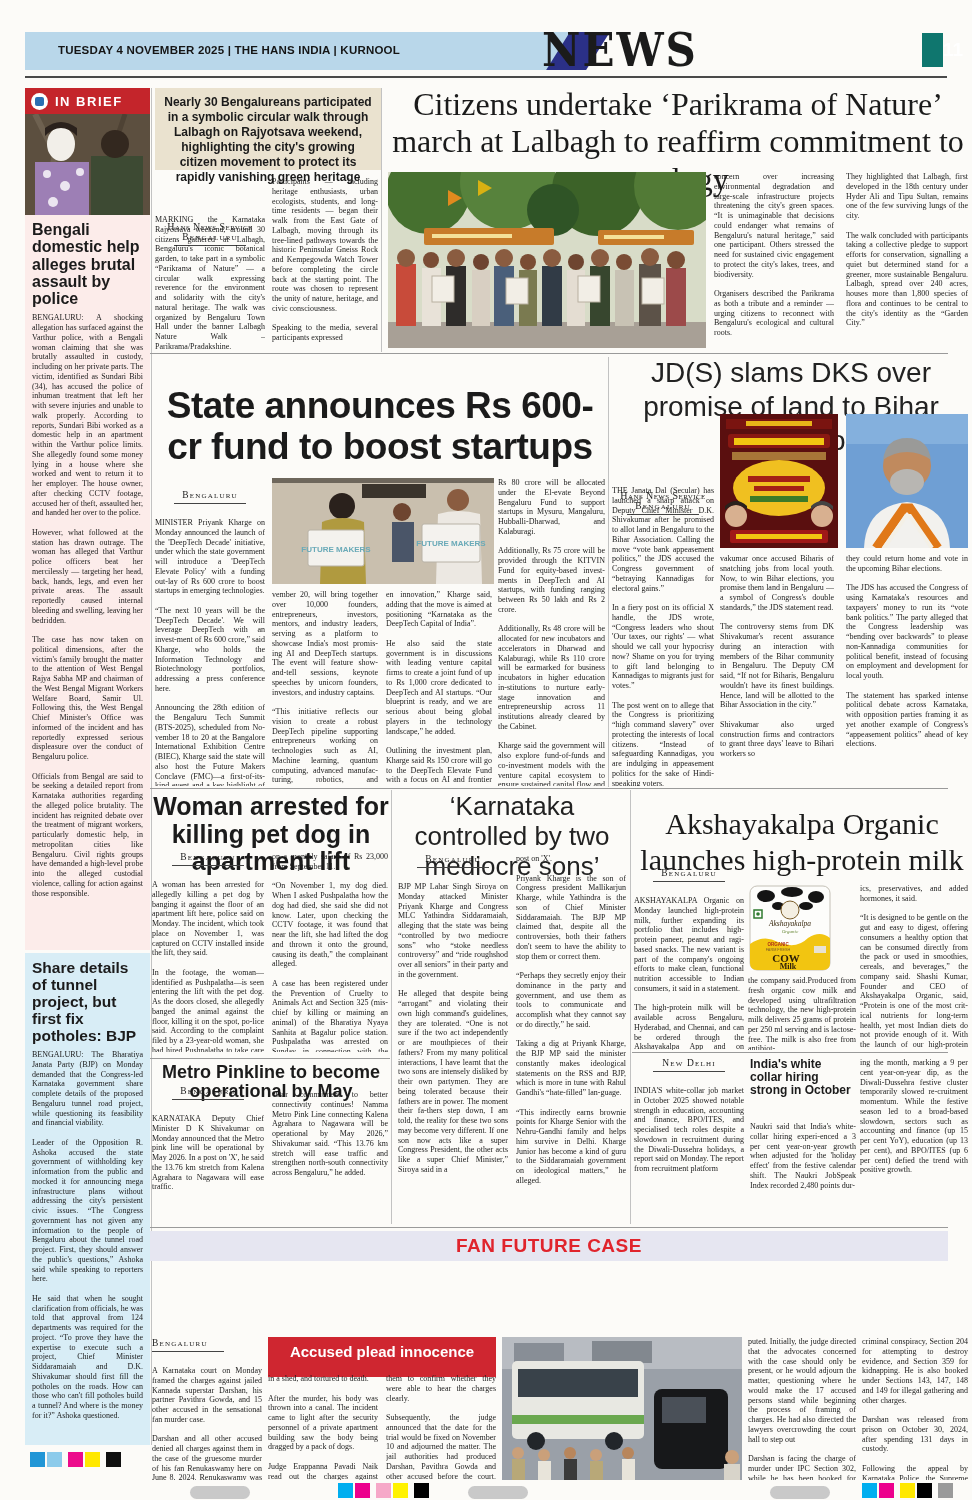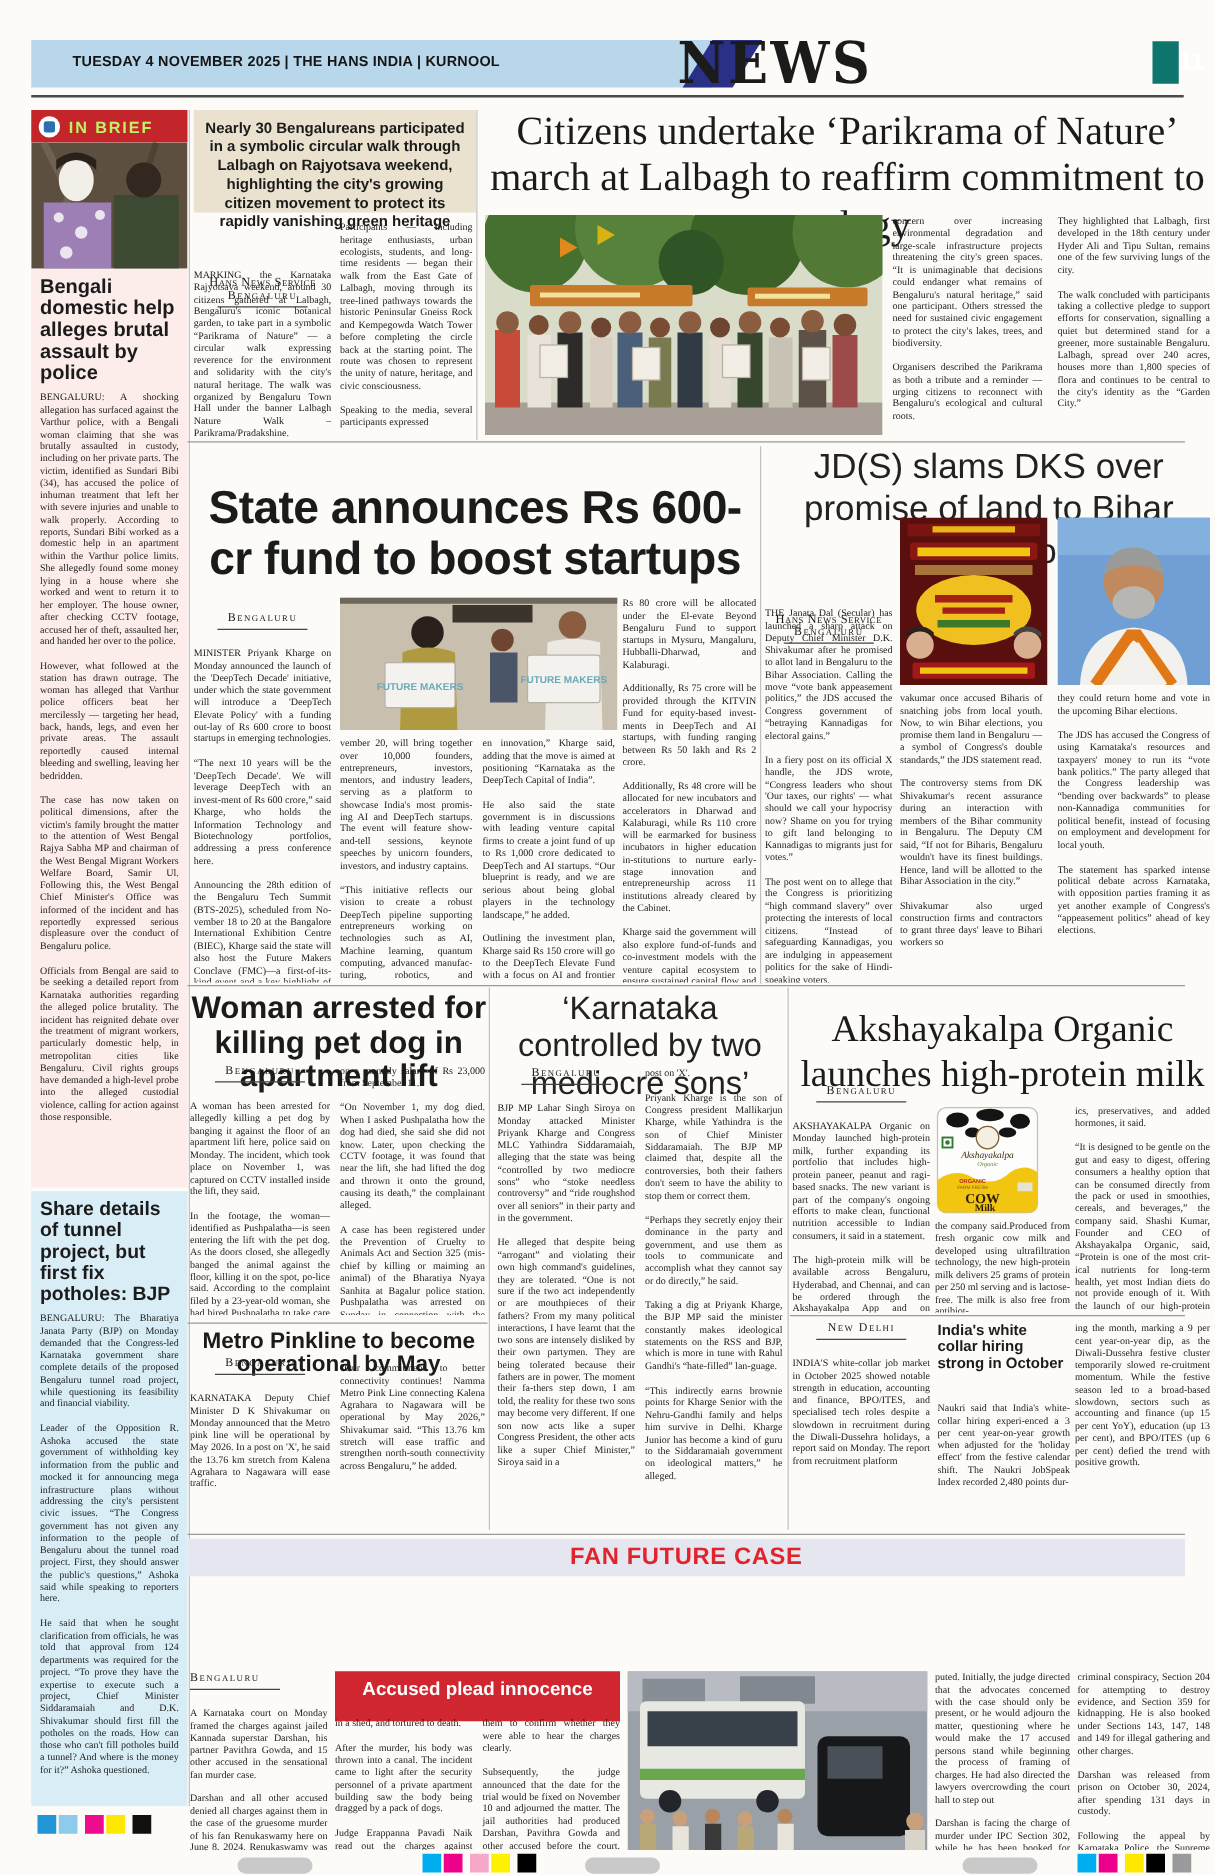--- a/index.html
+++ b/index.html
@@ -32,7 +32,7 @@
   <div class="abs sans" style="left:922px; top:33px; width:16px; height:34px; background:#0f766e; color:#fff; font-weight:bold; font-size:19px; text-align:center; line-height:34px;padding-left:21px;">11</div>
   <div class="hrule" style="left:25px; top:76px; width:922px; height:2px; background:#4a4a4a;"></div>
 
-  <div class="abs sans" style="left:25px; top:88px; width:125px; height:26px; background:#c4252b; color:#bef264; display:flex; align-items:center; padding-left:6px;">
+  <div class="abs sans" style="left:25px; top:88px; width:125px; height:26px; background:#c4252b; color:#ffffff; display:flex; align-items:center; padding-left:6px;">
     <span style="width:17px;height:17px;border-radius:50%;background:#fff;display:inline-block;margin-right:7px;position:relative;">
       <span style="position:absolute;left:4px;top:4px;width:9px;height:9px;border-radius:2px;background:#2b6fb3;"></span>
     </span>

